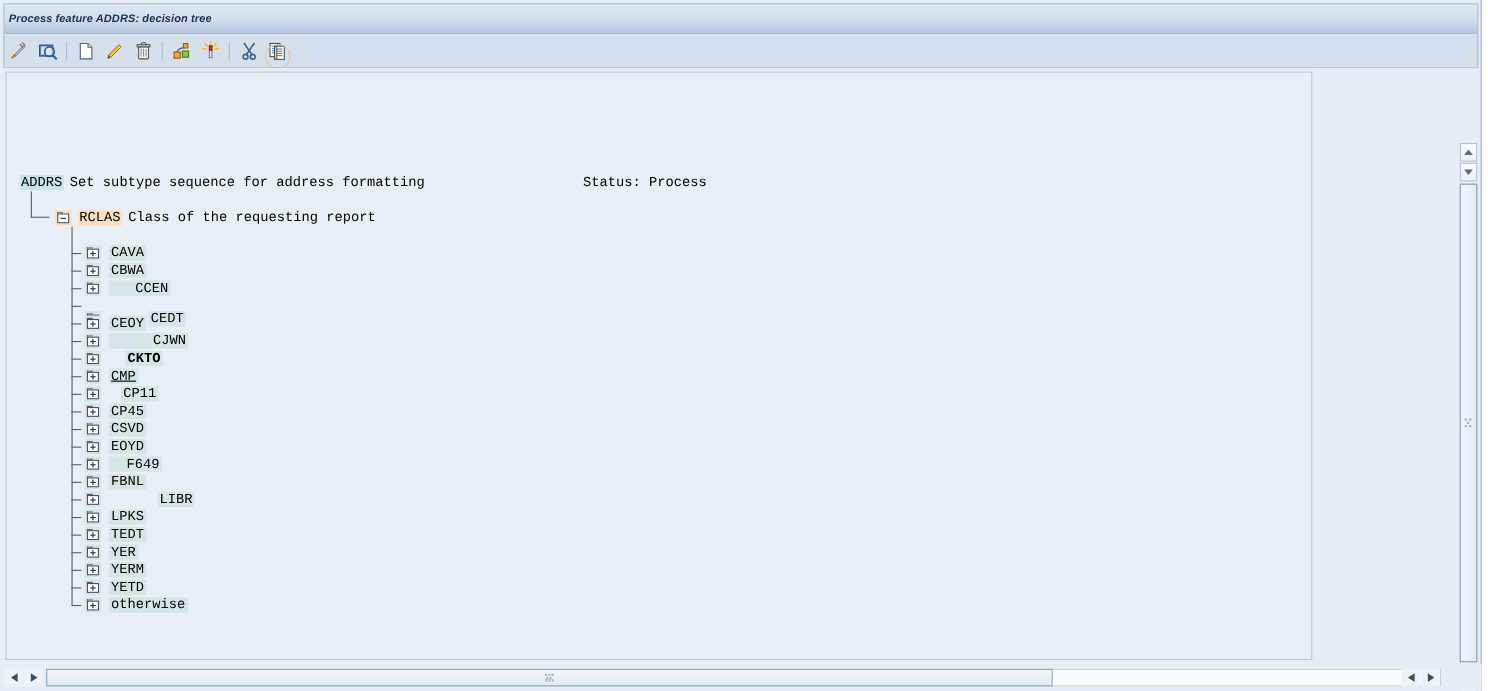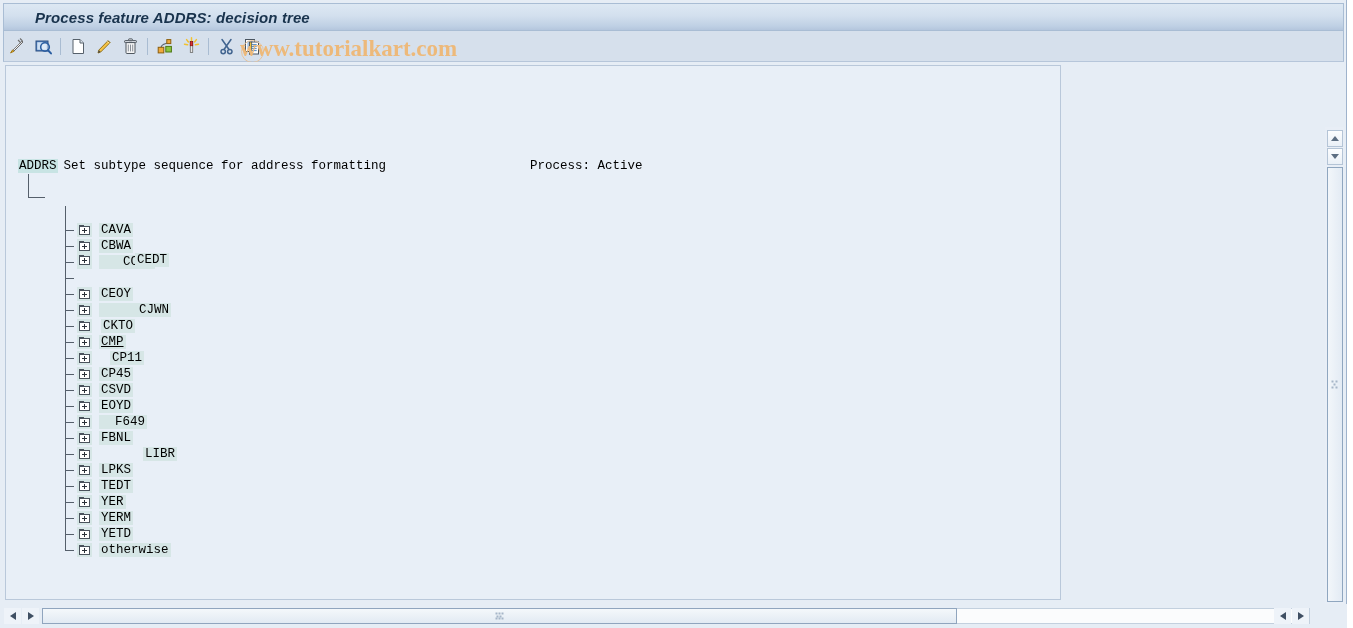--- a/index.html
+++ b/index.html
@@ -24,9 +24,9 @@
     display:flex;align-items:center;
   }
   .titlebar .title{
-    margin-left:31px;
+    margin-left:4px;
     font-family:"Liberation Sans",sans-serif;
-    font-size:15px;font-weight:bold;font-style:italic;
+    font-size:10px;font-weight:bold;font-style:italic;
     color:#19334d;
     white-space:nowrap;
     letter-spacing:0.1px;

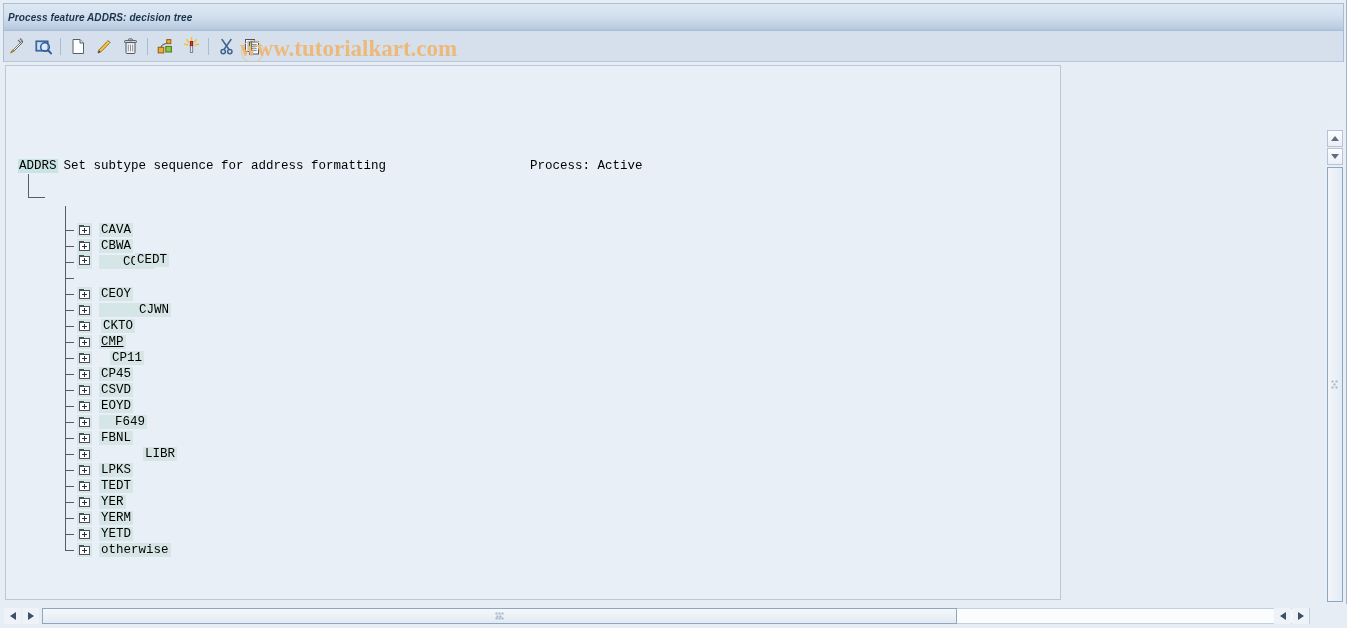--- a/index.html
+++ b/index.html
@@ -302,7 +302,6 @@
   </div>
 
   <div class="wm-circle"></div>
-  <div class="watermark">www.tutorialkart.com</div>
 
   <div class="content-outer">
     <div class="tree-pane">

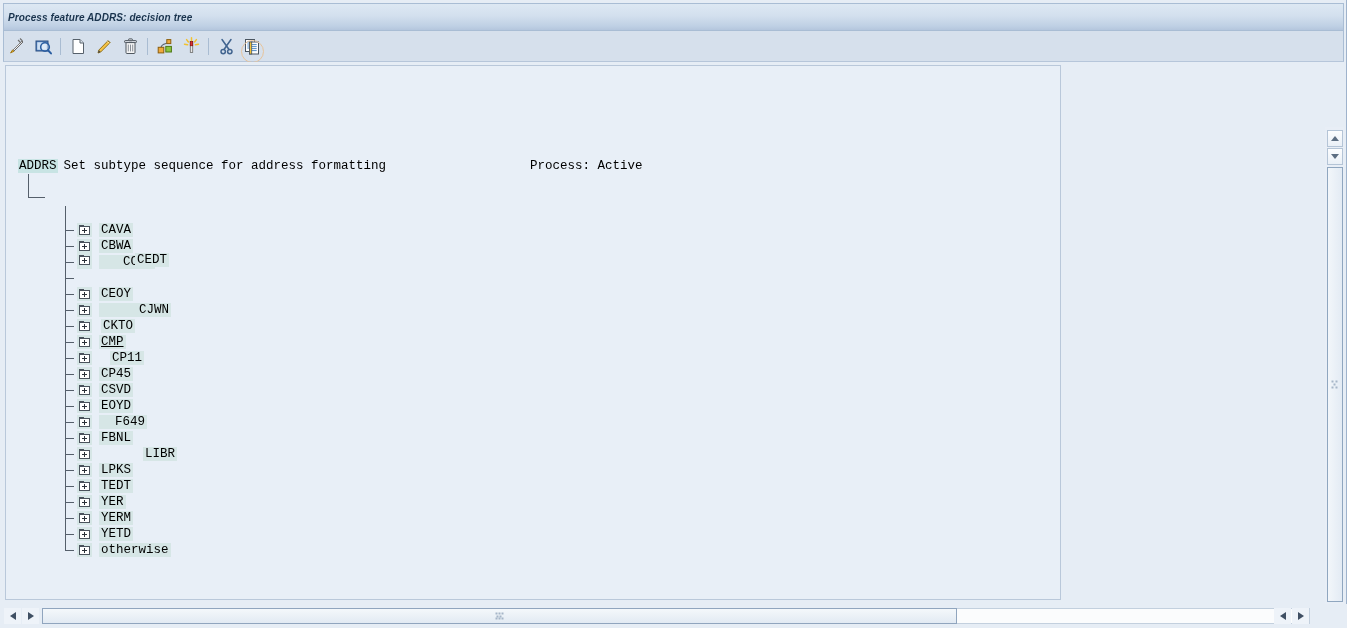--- a/index.html
+++ b/index.html
@@ -71,7 +71,7 @@
     box-sizing:border-box;
   }
   .tree-pane{
-    position:absolute;left:2px;top:3px;width:1056px;height:535px;
+    position:absolute;left:2px;top:3px;width:1188px;height:535px;
     background:#e8eff7;
     border:1px solid #b9c8da;
     box-sizing:border-box;

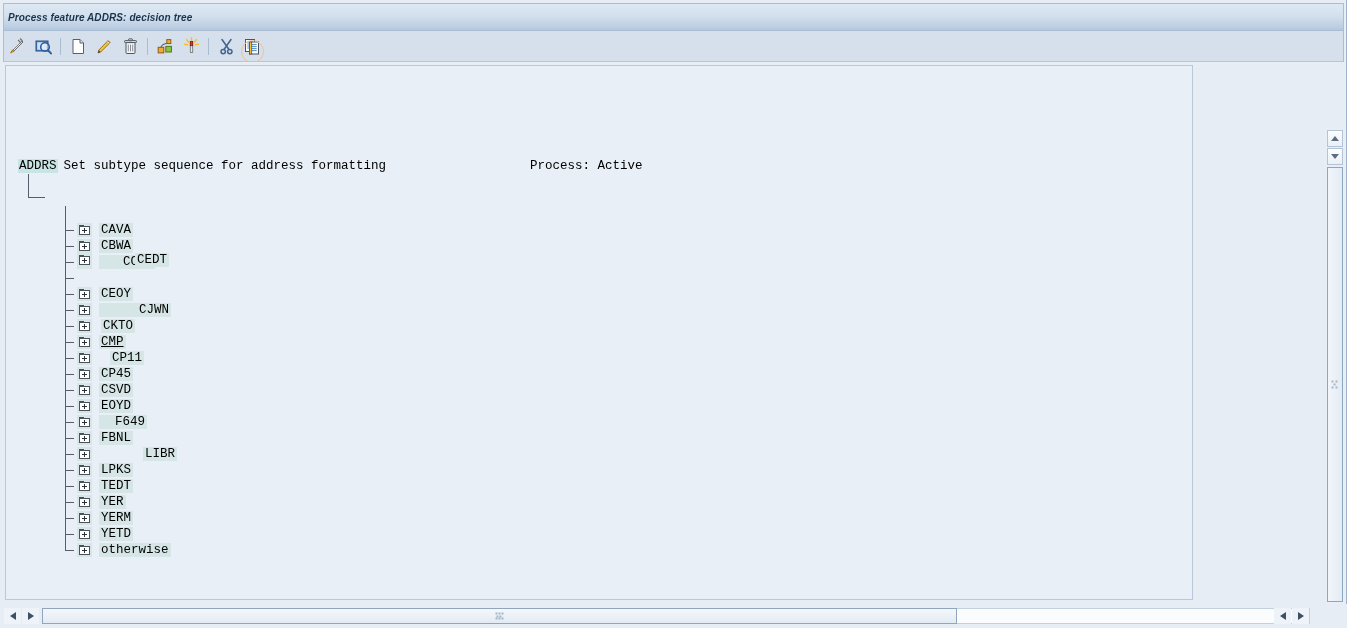--- a/index.html
+++ b/index.html
@@ -313,7 +313,7 @@
         </div>
 
         <div class="status-text">
-          <span class="mono">Process: Active</span>
+          <span class="mono">Status: Process</span>
         </div>
 
         <div class="vline" style="left:22px;top:108px;height:24px;"></div>

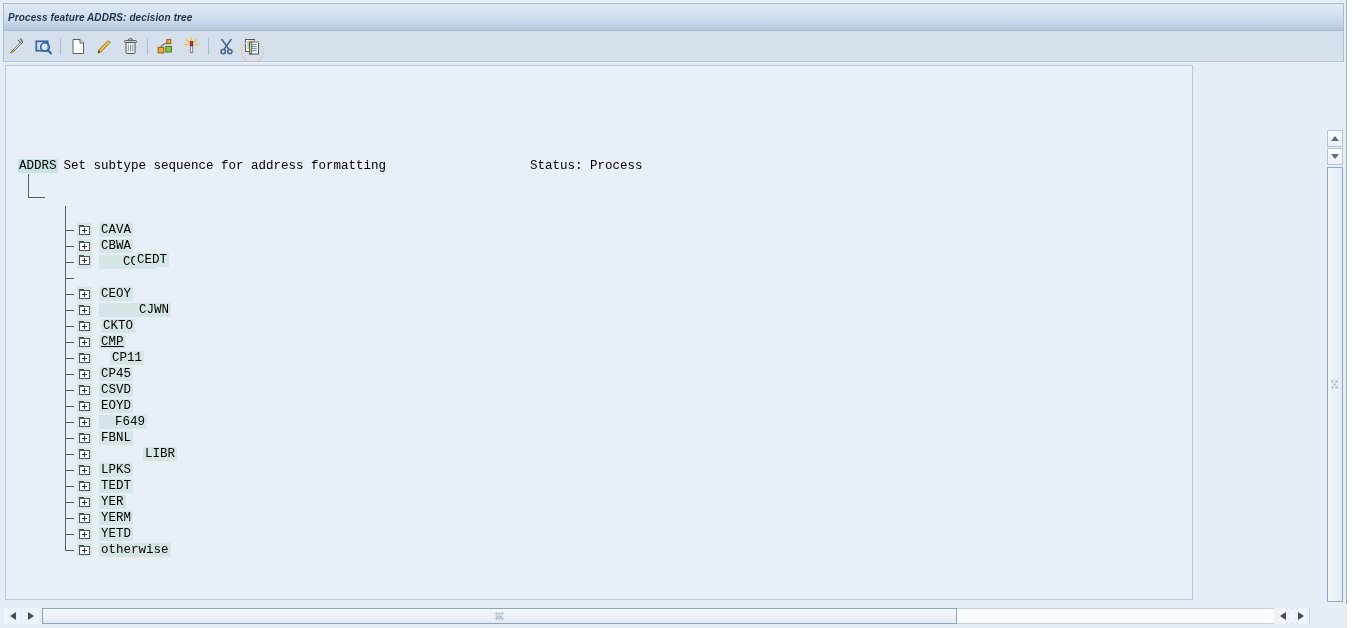--- a/index.html
+++ b/index.html
@@ -319,6 +319,17 @@
         <div class="vline" style="left:22px;top:108px;height:24px;"></div>
         <div class="hline" style="left:22px;top:131px;width:17px;"></div>
 
+        <div class="rclas-row">
+          <span class="icon-wrap-orange">
+            <span class="ficon" style="margin-right:0;">
+              <span class="tab"></span>
+                <span class="body"></span>
+                <span class="pm-h"></span>
+            </span>
+          </span>
+          <span class="mono hl-orange" style="margin-left:6px;">RCLAS</span>
+          <span class="mono" style="margin-left:6px;">Class of the requesting report</span>
+        </div>
 
         <div class="vline" id="child-trunk" style="left: 59px; top: 140px; height: 344px;"></div>
 

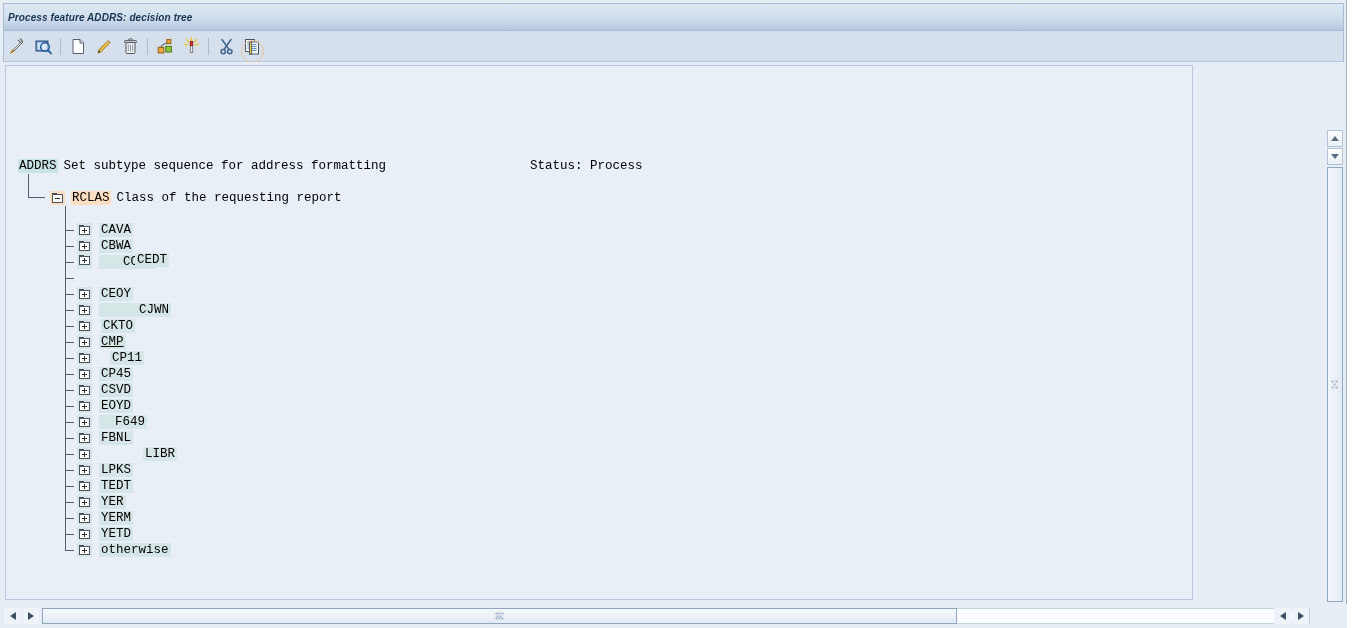--- a/index.html
+++ b/index.html
@@ -370,7 +370,7 @@
             <span class="mono hl-node" style="margin-left: 7px; padding-left: 24px;">CCEN</span>
           </div>
           <div class="hline" style="left: 59px; top: 212px; width: 9px;"></div>
-          <div class="child-row" style="left: 71px; top: 186px; gap: 36px;">
+          <div class="child-row" style="left: 71px; top: 216px; gap: 36px;">
             <span class="icon-wrap-cyan">
               <span class="ficon" style="margin-right: 0px;">
                 <span class="tab"></span>

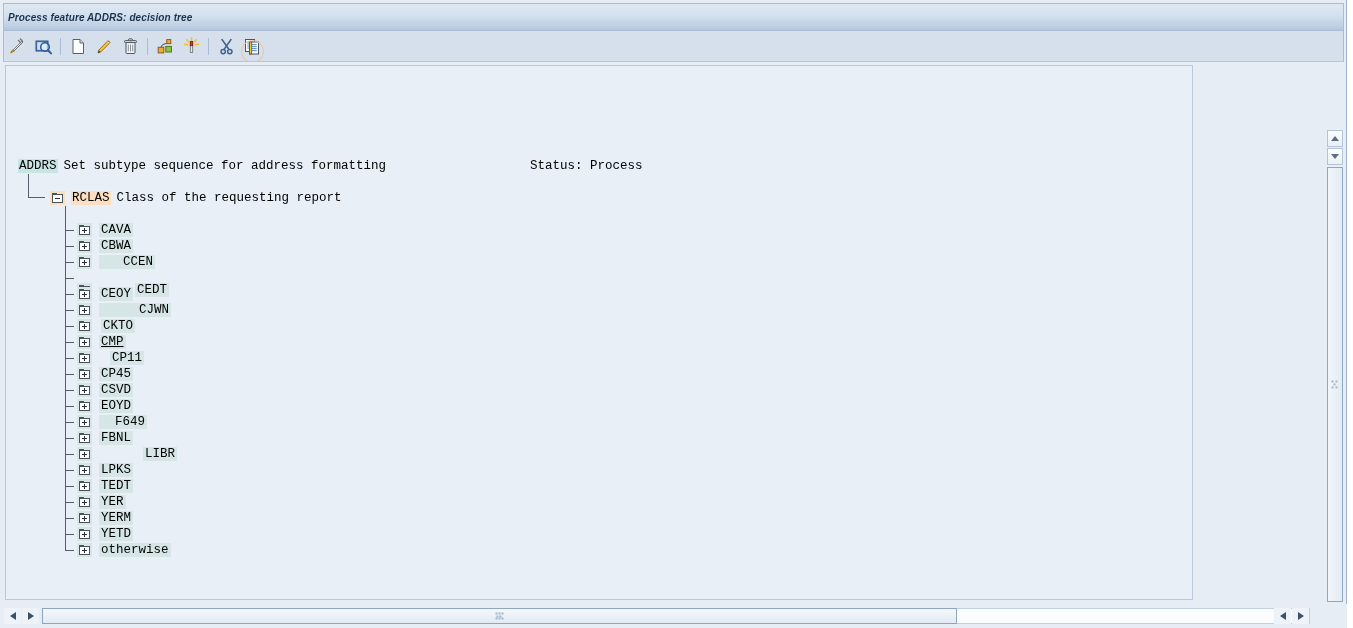--- a/index.html
+++ b/index.html
@@ -415,7 +415,7 @@
                 <span class="pm-v"></span>
               </span>
             </span>
-            <span class="mono hl-node" style="margin-left: 9px;">CKTO</span>
+            <span class="mono hl-node" style="margin-left: 22px; font-weight: bold;">CKTO</span>
           </div>
           <div class="hline" style="left: 59px; top: 276px; width: 9px;"></div>
           <div class="child-row" style="left: 71px; top: 268px;">

